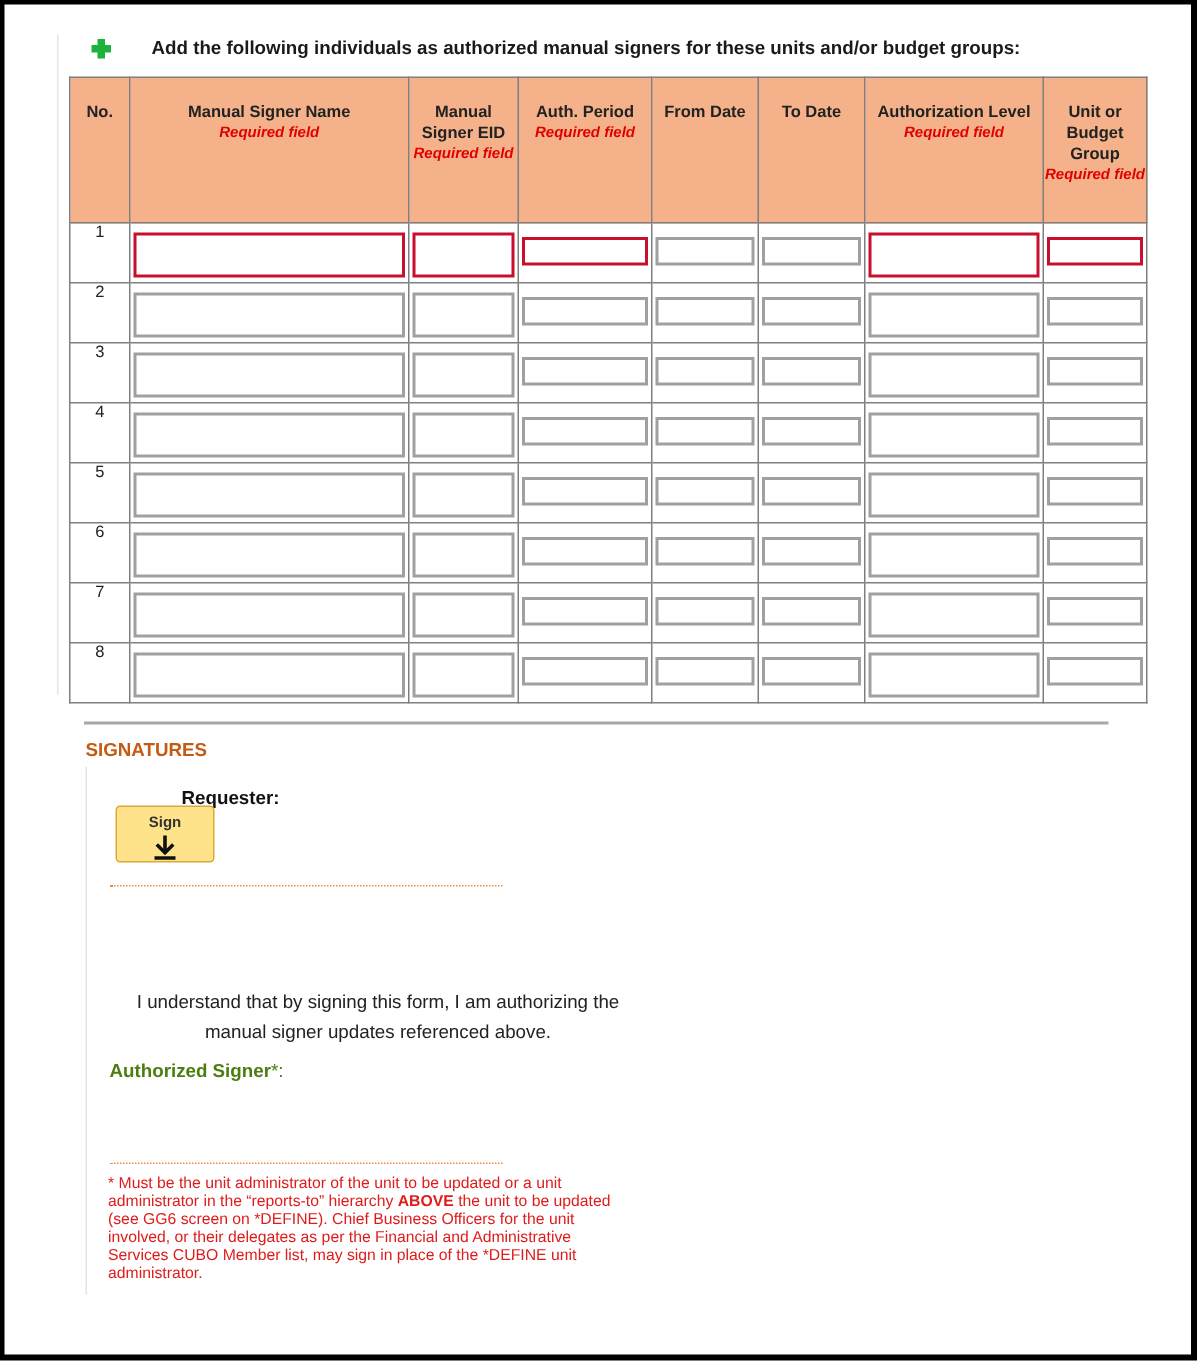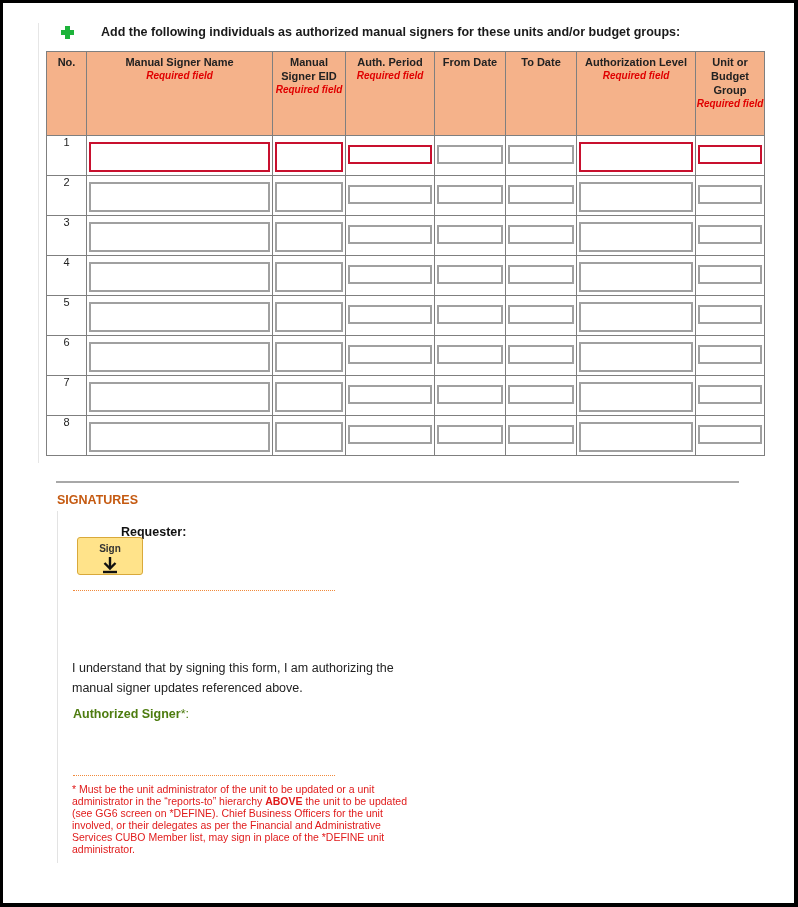--- a/index.html
+++ b/index.html
@@ -14,7 +14,7 @@
   .plus:after { left:0; top:4px; width:13px; height:5px; }
   table.grid { position:absolute; left:43px; top:48px; border-collapse:collapse; table-layout:fixed; width:718px; }
   table.grid th, table.grid td { border:1px solid #7f7f7f; padding:0; }
-  table.grid th { background:#f5b28a; vertical-align:top; font-size:11px; font-weight:bold; color:#222; text-align:center; height:80px; padding-top:3px; line-height:14px; }
+  table.grid th { background:#f5b28a; vertical-align:top; font-size:11px; font-weight:bold; color:#222; text-align:center; height:80px; padding-top:16px; line-height:14px; }
   .req { display:block; color:#e00000; font-style:italic; font-size:10px; line-height:14px; }
   table.grid td { height:39px; vertical-align:top; position:relative; }
   td.no { text-align:center; font-size:11px; color:#222; padding-top:6px; height:33px; }

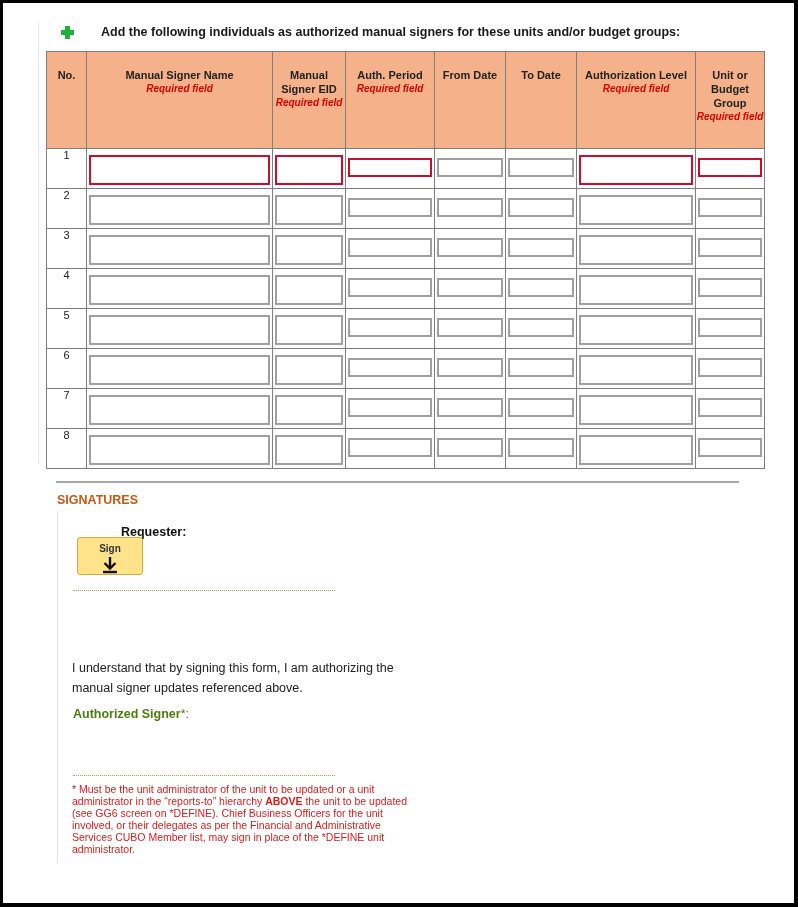--- a/index.html
+++ b/index.html
@@ -30,7 +30,7 @@
   .sign-btn .lbl { display:block; font-size:10px; font-weight:bold; color:#333; margin-top:5px; }
   .sign-btn svg { display:block; margin:2px auto 0; }
   .dotline { position:absolute; left:70px; width:262px; border-top:1px dotted #f08a3c; height:0; }
-  .understand { position:absolute; left:69px; top:655px; width:360px; font-size:12.5px; color:#222; line-height:20px; }
+  .understand { position:absolute; left:69px; top:655px; width:360px; font-size:12.5px; color:#222; line-height:20px;text-align:center; }
   .auth-label { position:absolute; left:70px; top:704px; font-size:12.5px; font-weight:bold; color:#4d7c0f; }
   .auth-label span { font-weight:normal; }
   .note { position:absolute; left:69px; top:780px; width:350px; font-size:10.5px; color:#e01b1b; line-height:12px; }

